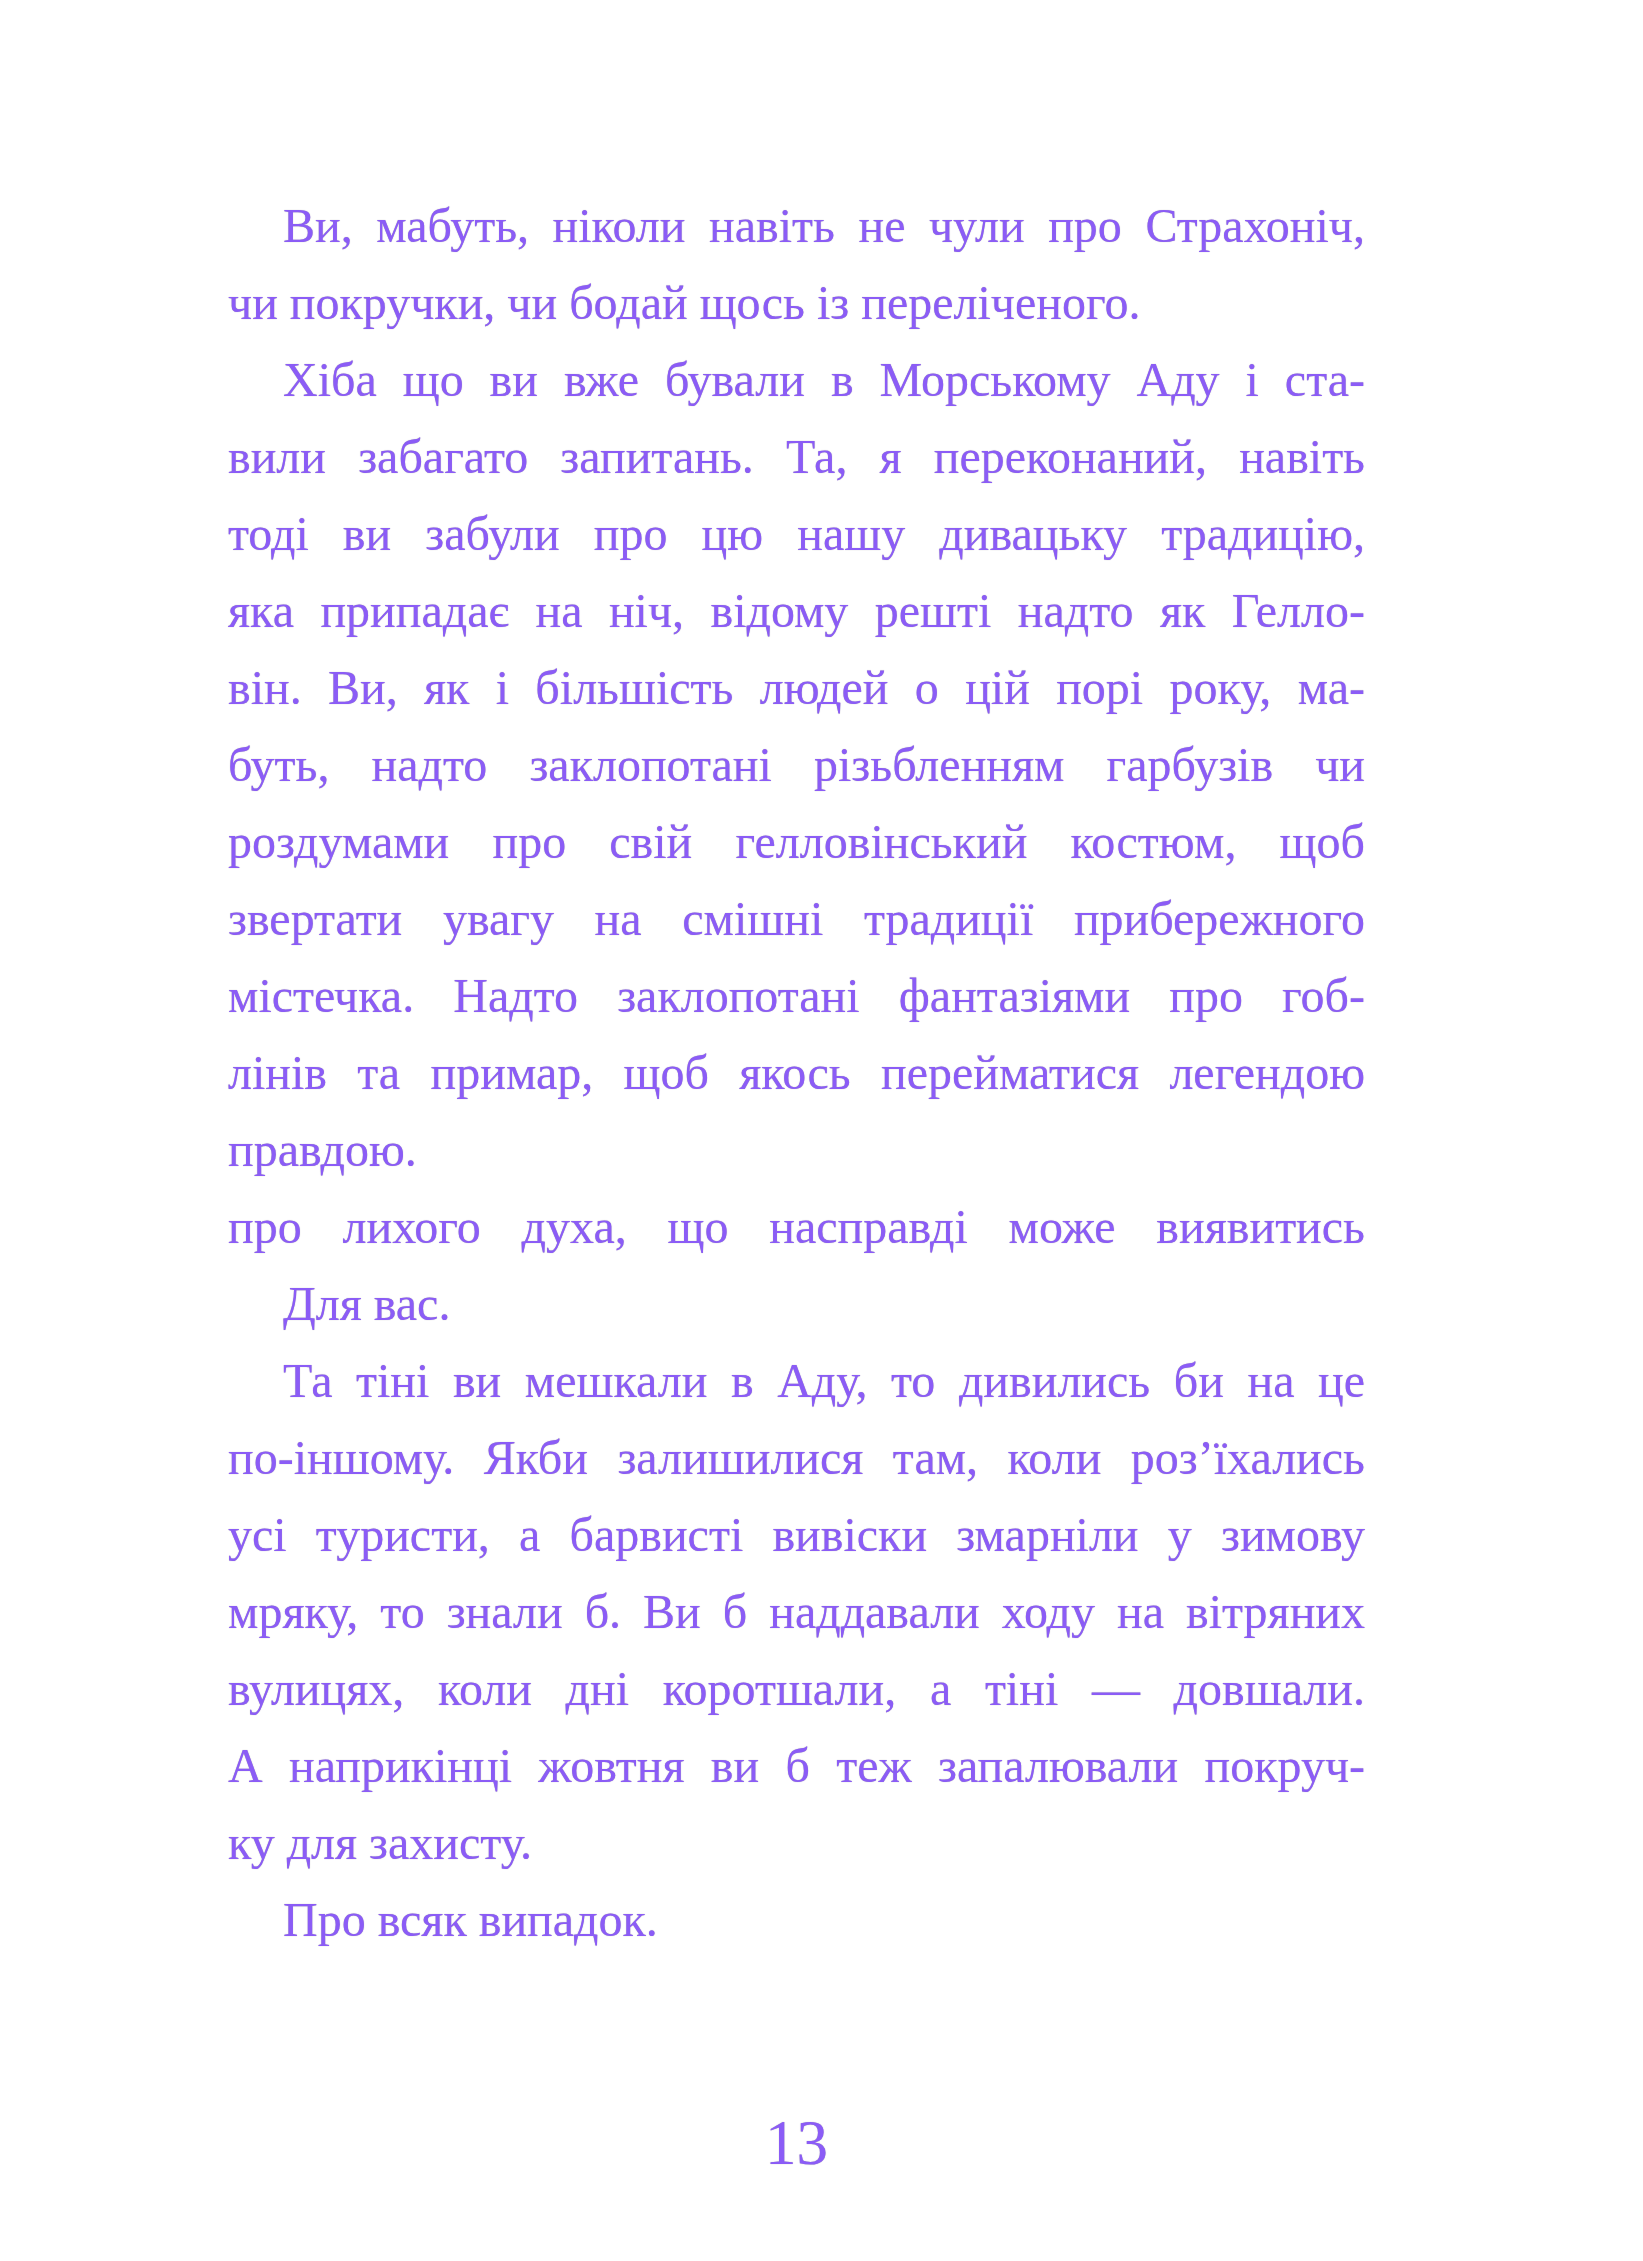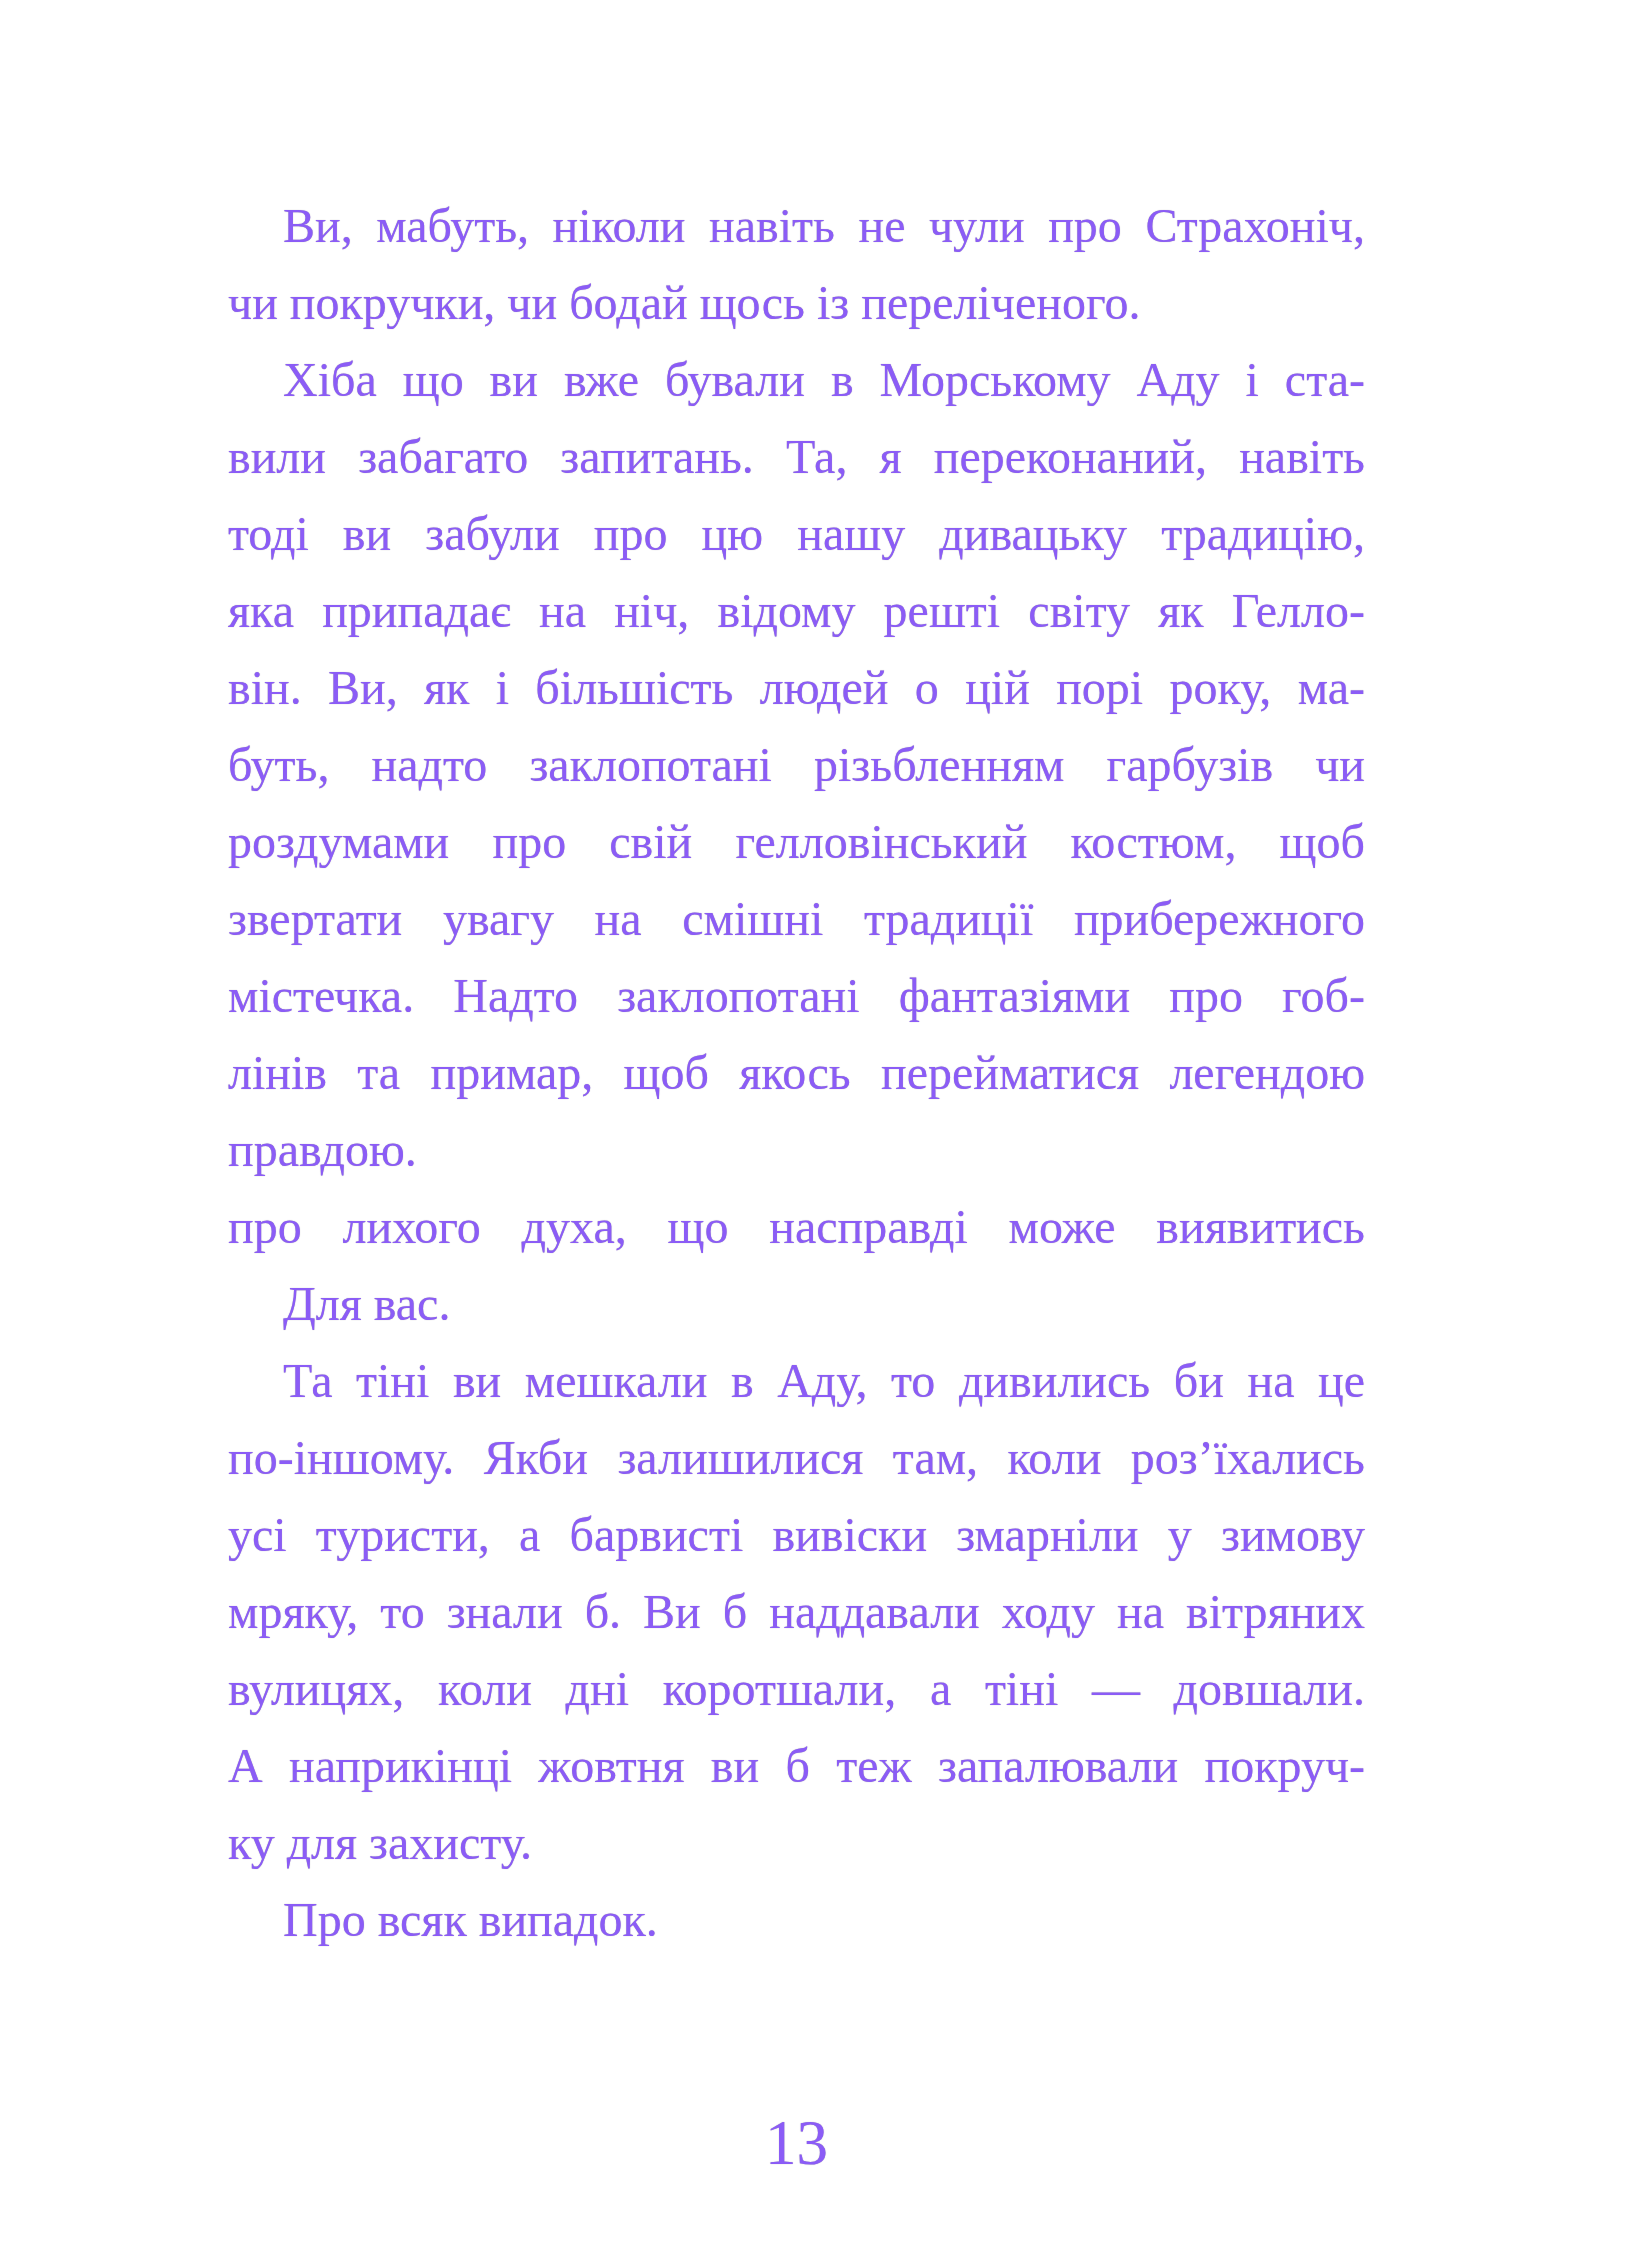--- a/index.html
+++ b/index.html
@@ -57,7 +57,7 @@
         <div class="line indent">Хіба що ви вже бували в Морському Аду і ста-</div>
         <div class="line">вили забагато запитань. Та, я переконаний, навіть</div>
         <div class="line">тоді ви забули про цю нашу дивацьку традицію,</div>
-        <div class="line">яка припадає на ніч, відому решті світу як Гелло-</div>
+        <div class="line">яка припадає на ніч, відому решті надто як Гелло-</div>
         <div class="line">він. Ви, як і більшість людей о цій порі року, ма-</div>
         <div class="line">буть, надто заклопотані різьбленням гарбузів чи</div>
         <div class="line">роздумами про свій гелловінський костюм, щоб</div>

